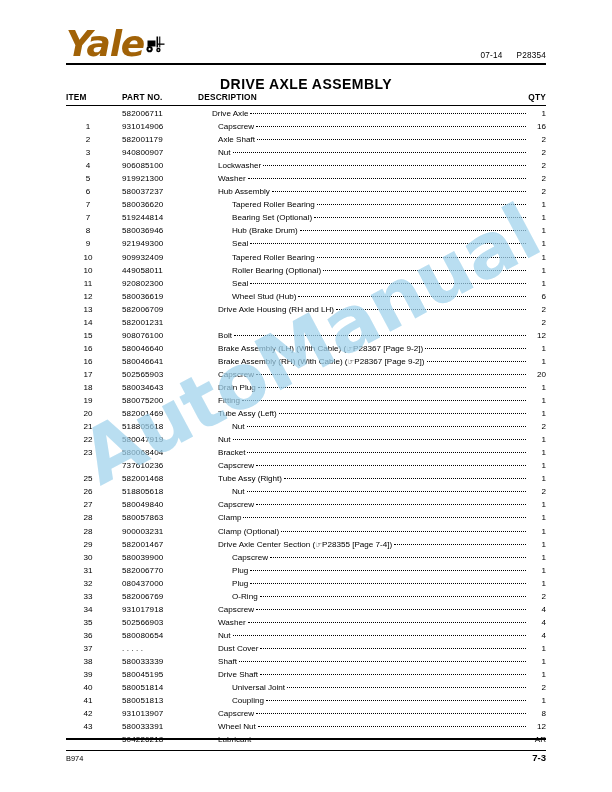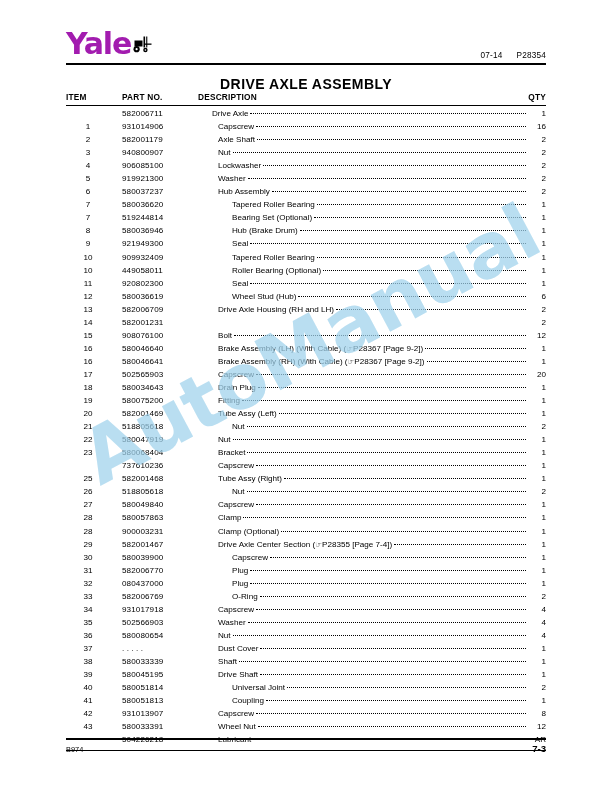--- a/index.html
+++ b/index.html
@@ -64,11 +64,12 @@
   }
   .logo-word {
     font-family: "DejaVu Sans", sans-serif;
+    font-style: italic;
     font-weight: bold;
-    font-size: 30px;
+    font-size: 36px;
     line-height: 31px;
     letter-spacing: -1.2px;
-    color: #a21caf;
+    color: #a16207;
   }
   .logo-mark {
     margin-left: 1px;

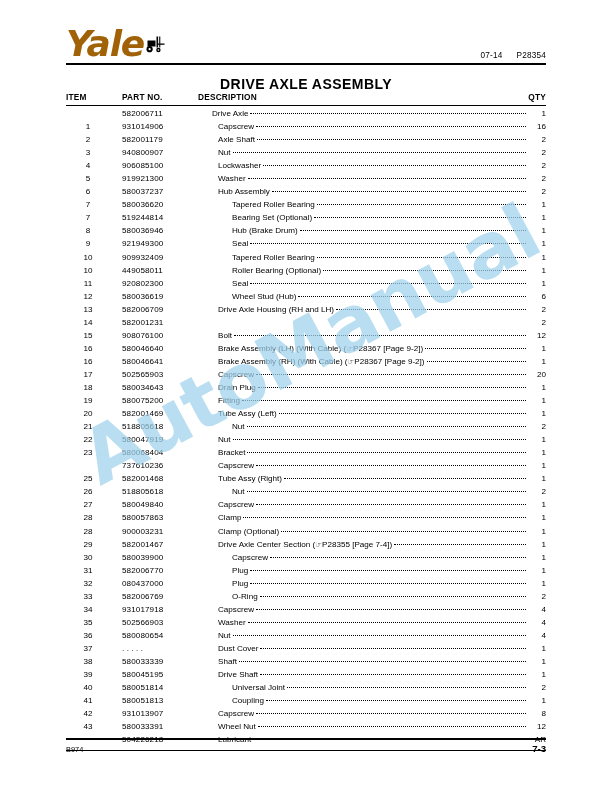--- a/index.html
+++ b/index.html
@@ -200,7 +200,7 @@
   .rule-bottom { border-top: 2.2px solid #000; }
   .footer-row {
     position: relative;
-    margin-top: 5px;
+    margin-top: 14px;
     height: 12px;
     font-size: 7.4px;
   }

